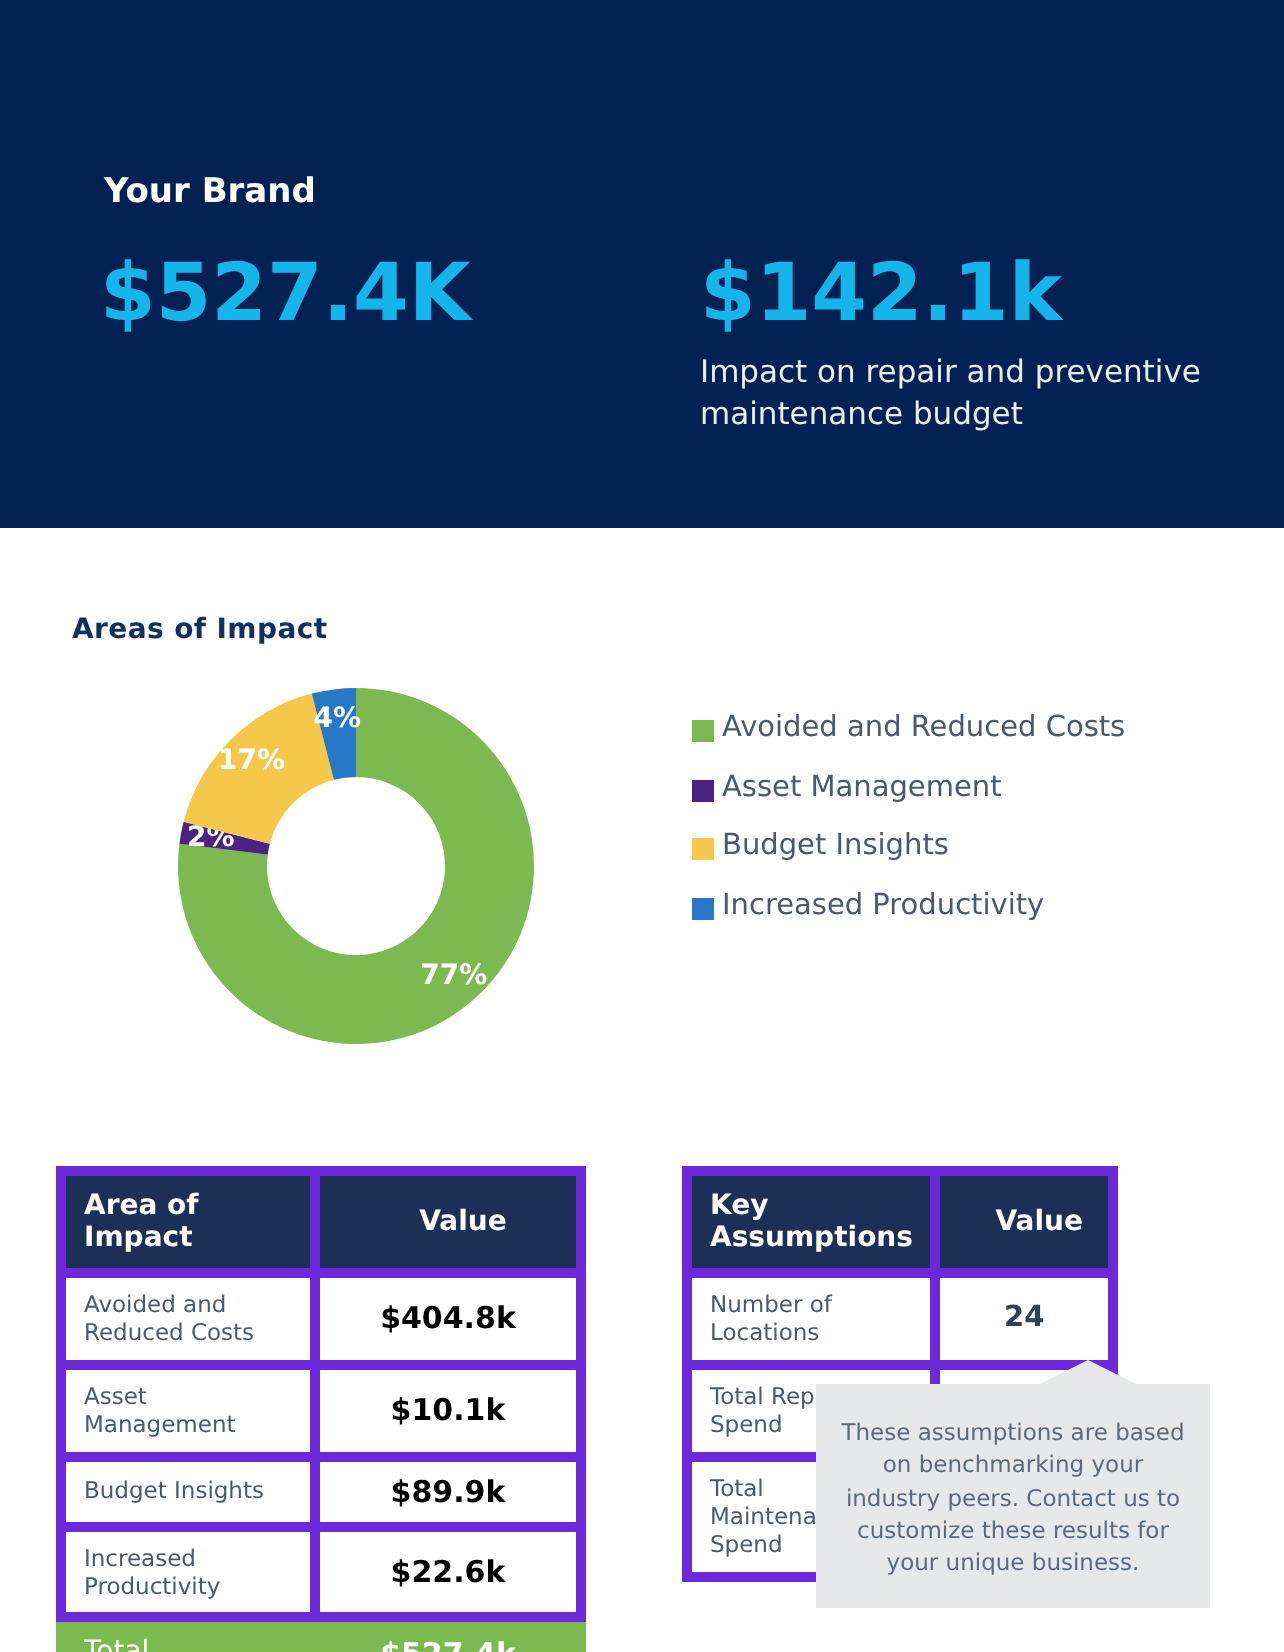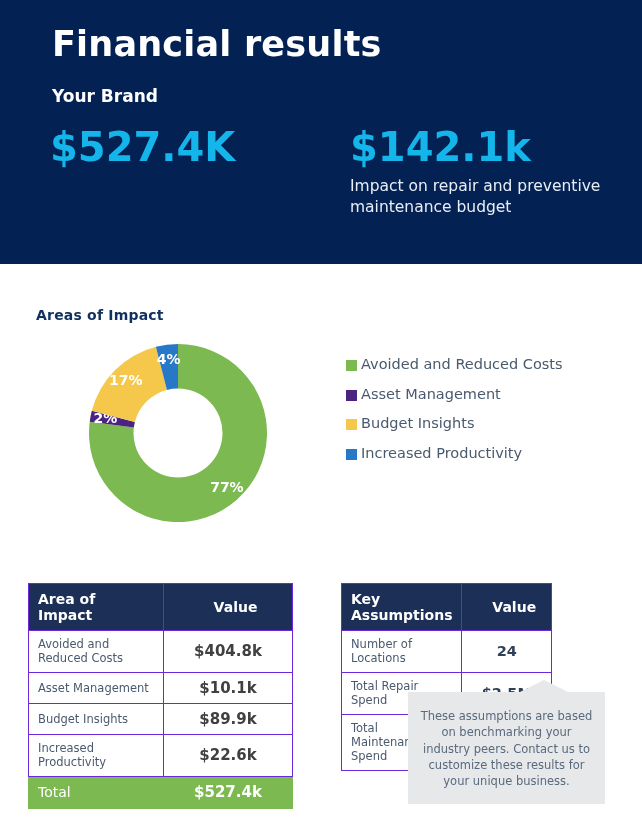--- a/index.html
+++ b/index.html
@@ -133,7 +133,6 @@
 <body>
 
 <div class="banner">
-  <div class="banner-title">Financial results</div>
   <div class="banner-sub">Your Brand</div>
 
   <div class="stat stat-a">

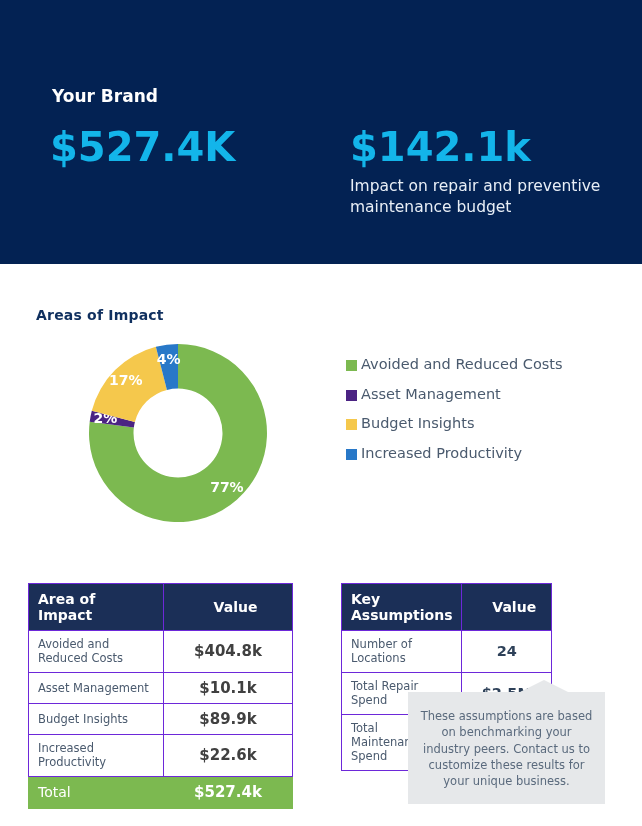--- a/index.html
+++ b/index.html
@@ -76,7 +76,7 @@
     background:#ffffff;
   }
   .tbl td,.tbl th{
-    border:1px solid #6d28d9;
+    border:5px solid #6d28d9;
     padding:0;
   }
   .tbl th{

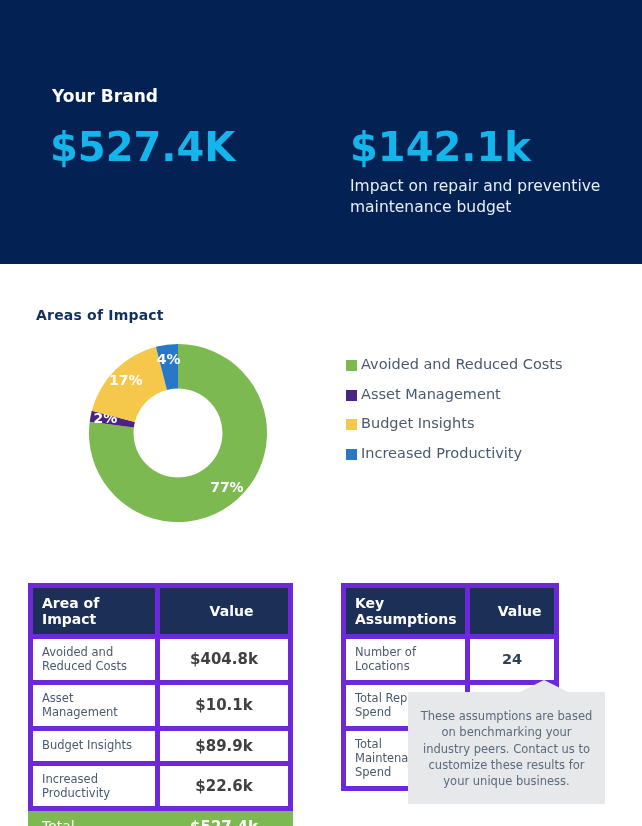--- a/index.html
+++ b/index.html
@@ -96,7 +96,7 @@
 
   
   #impact-table{left:28px;top:583px;width:265px;}
-  #impact-table td.num{font-size:15px;color:#404040;}
+  #impact-table td.num{font-size:15px;color:#000000;}
   #impact-table tr.total td{background:#7cb950;border-color:#7cb950;}
   #impact-table tr.total td.lbl{
     color:#ffffff;font-size:14px;font-weight:normal;padding:7px 9px;

